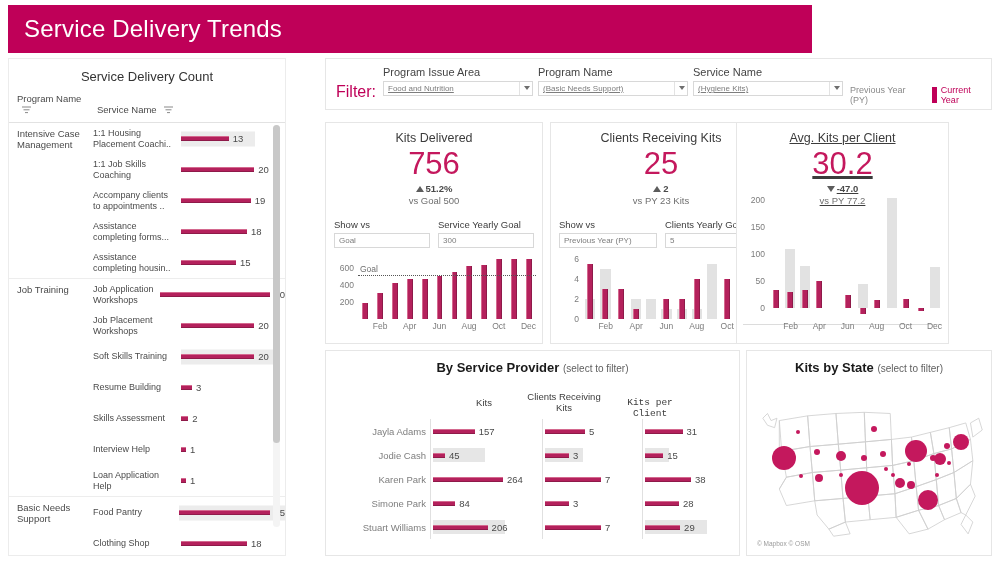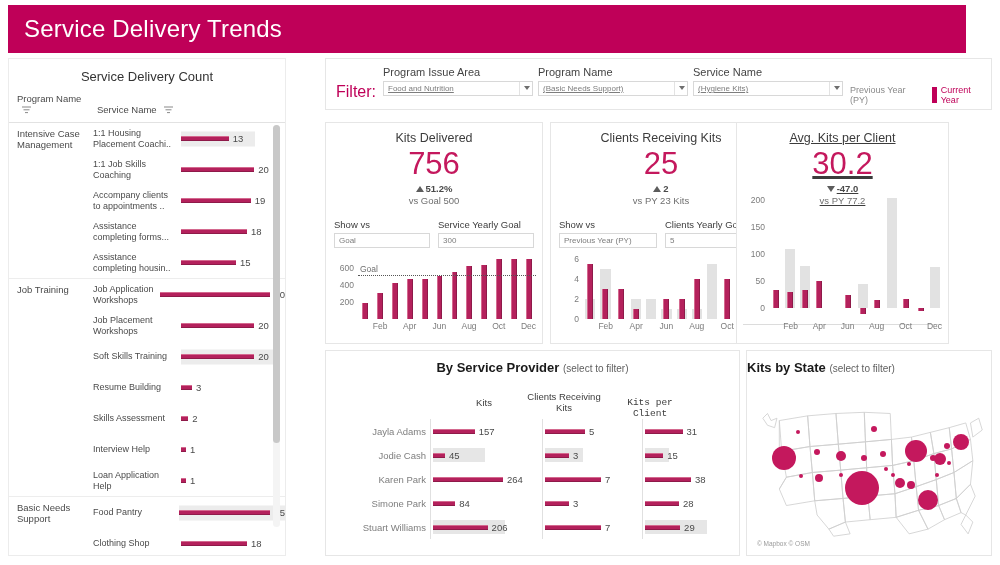--- a/index.html
+++ b/index.html
@@ -14,7 +14,7 @@
 
   
   .app-header {
-    position:absolute; left:8px; top:5px; width:958px; height:48px;
+    position:absolute; left:8px; top:5px; width:804px; height:48px;
     background:#bf0058;
     display:flex; align-items:center;
   }

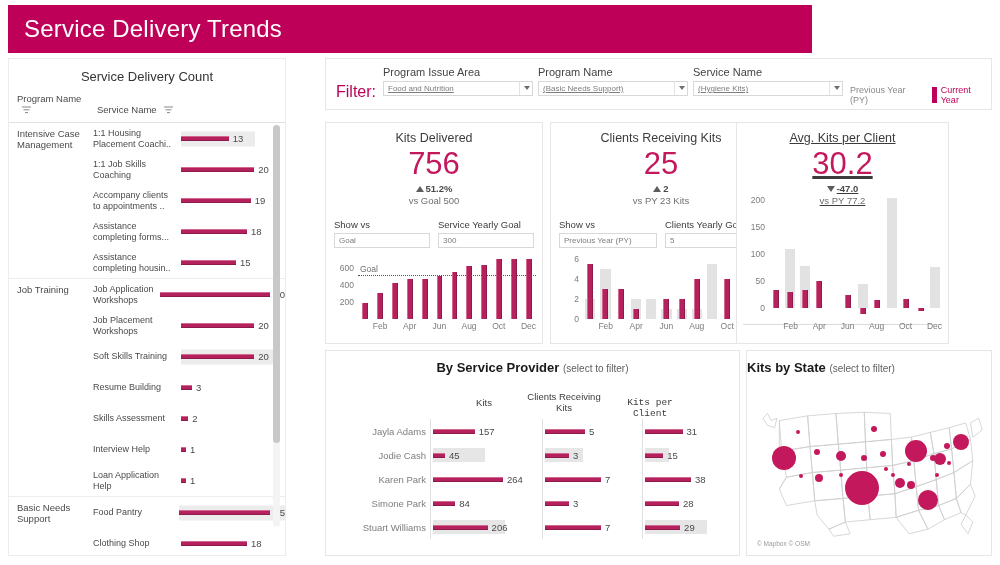--- a/index.html
+++ b/index.html
@@ -185,7 +185,7 @@
 
   
   #map-panel { left:746px; top:350px; width:246px; height:206px; }
-  .map-title { padding-top:9px; font-size:13px; color:#1a1a1a; font-weight:bold; }
+  .map-title { text-align:center; padding-top:9px; font-size:13px; color:#1a1a1a; font-weight:bold; }
   .map-title .hint { font-weight:normal; font-size:10px; color:#5f5f5f; }
   .map-area { position:absolute; left:4px; right:4px; top:30px; bottom:4px; }
   .map-attrib { position:absolute; left:6px; bottom:4px; font-size:6.5px; color:#9a9a9a; }

